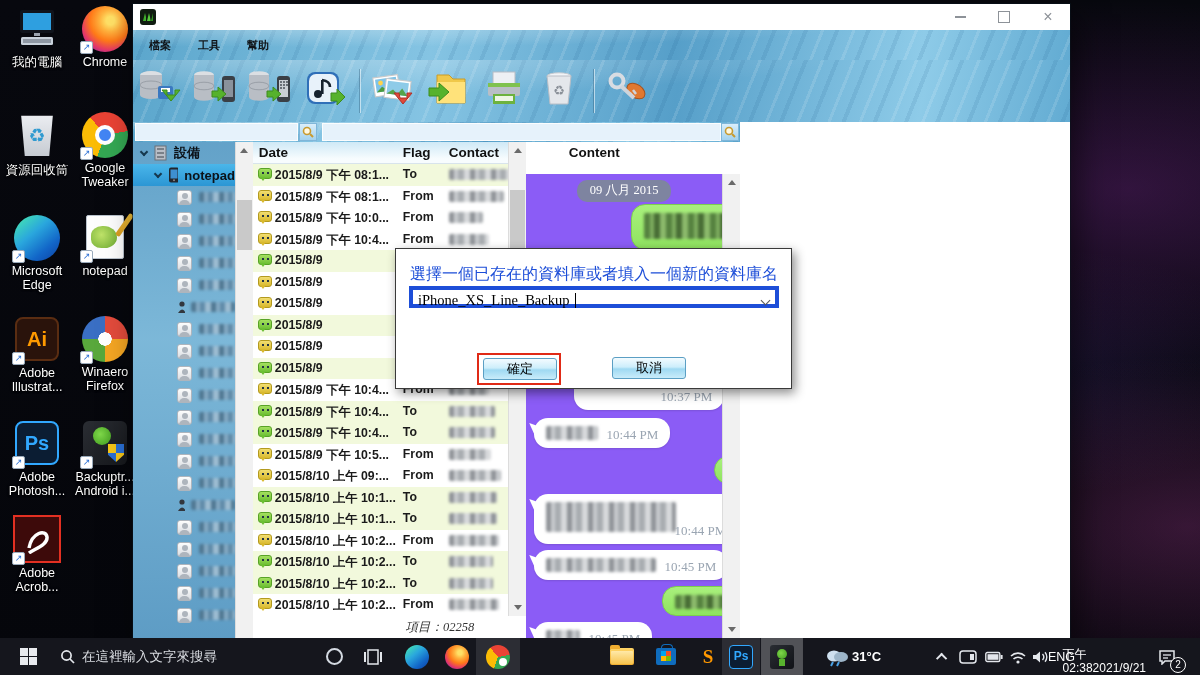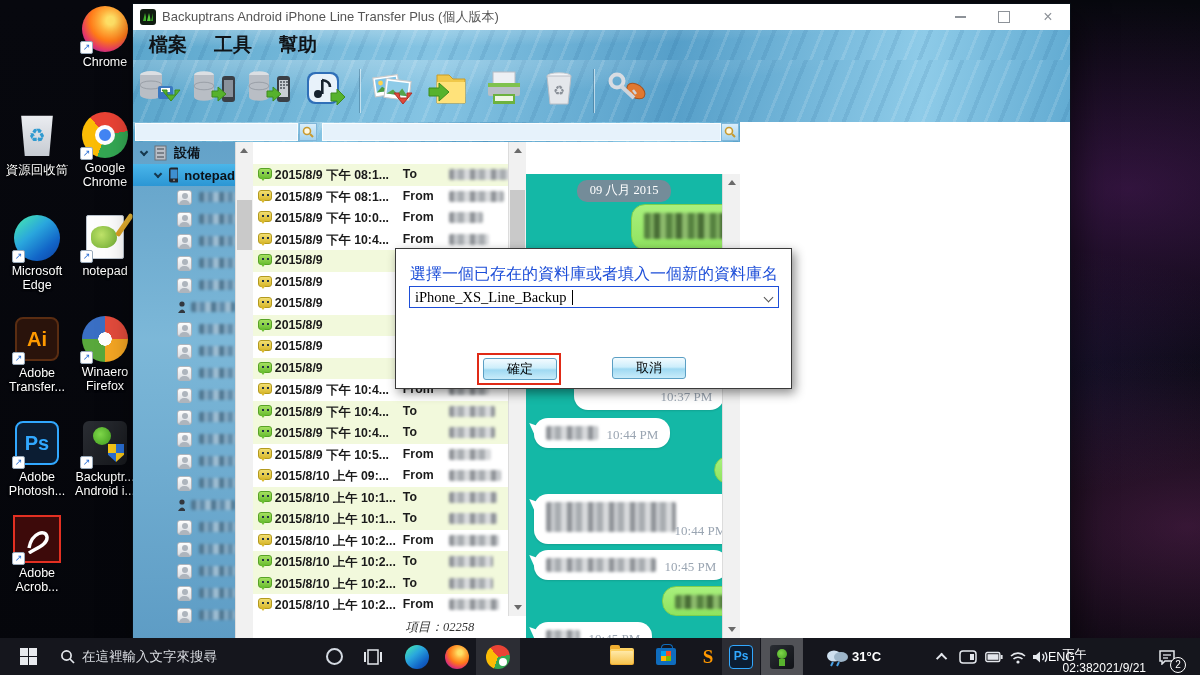--- a/index.html
+++ b/index.html
@@ -253,7 +253,6 @@
 <div id="app-window">
   <div id="titlebar">
     <span id="title-icon"></span>
-    <span id="title-text">Backuptrans Android iPhone Line Transfer Plus (個人版本)</span>
     <span id="win-controls">
       <span class="wc wc-min"></span>
       <span class="wc wc-max"></span>

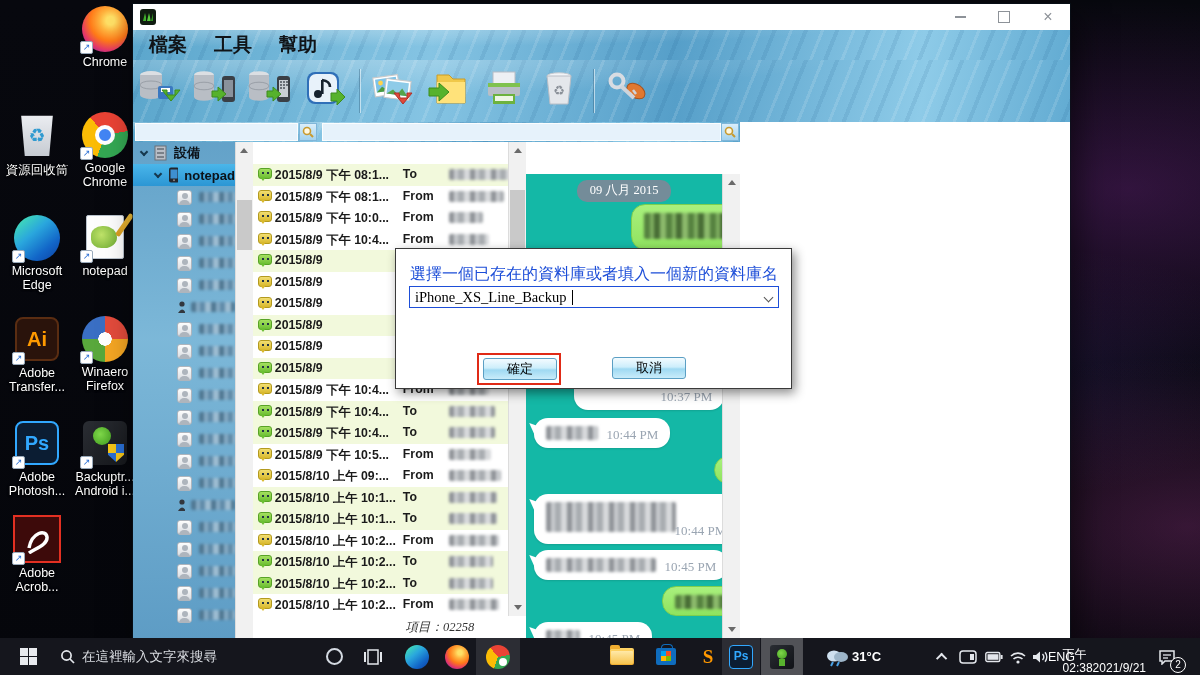--- a/index.html
+++ b/index.html
@@ -55,7 +55,7 @@
       linear-gradient(100deg,#5ba6cc,#85c4e3 32%,#569fc9 58%,#8ecbe8 84%,#62abd2);
   }
   #menubar { height:30px; display:flex; align-items:center; padding-left:16px; }
-  .menu-item { font-size:19px; font-weight:bold; color:#101418; margin-right:27px; }
+  .menu-item { font-size:11px; font-weight:bold; color:#101418; margin-right:27px; }
   #toolbar { height:62px; display:flex; align-items:center; padding-left:2px; }
   .tool-btn { width:50px; height:50px; display:flex; align-items:center; justify-content:center; margin-right:5px; }
   .tool-sep { width:1px; height:44px; background:rgba(40,80,110,.35); box-shadow:1px 0 rgba(255,255,255,.55); margin:0 9px 0 4px; }

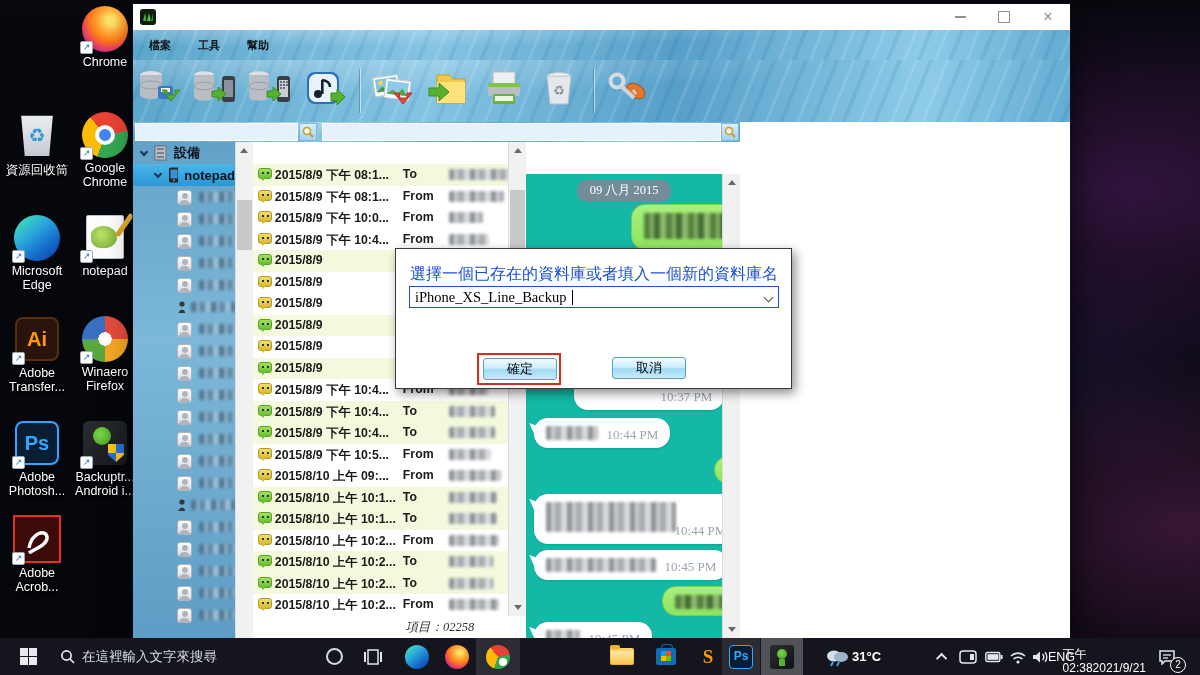--- a/index.html
+++ b/index.html
@@ -169,6 +169,16 @@
 <body>
 
 <div id="desktop">
+    <div class="dicon" style="left: 4px; top: 6px;">
+      <div class="dicon-art"><svg width="46" height="46" viewBox="0 0 46 46">
+          <rect x="6" y="4" width="34" height="23" rx="2" fill="#10141c"></rect>
+          <rect x="9" y="7" width="28" height="17" fill="#2e9fe0"></rect>
+          <rect x="20" y="27" width="6" height="3" fill="#9aa2ae"></rect>
+          <rect x="7" y="31" width="32" height="8" rx="1.5" fill="#c9d2dc"></rect>
+          <rect x="9" y="33" width="28" height="4" fill="#8f98a4"></rect>
+        </svg></div>
+      <div class="dicon-label">我的電腦</div>
+    </div>
     <div class="dicon" style="left: 72px; top: 6px;">
       <div class="dicon-art">
         <div class="art-firefox"></div>

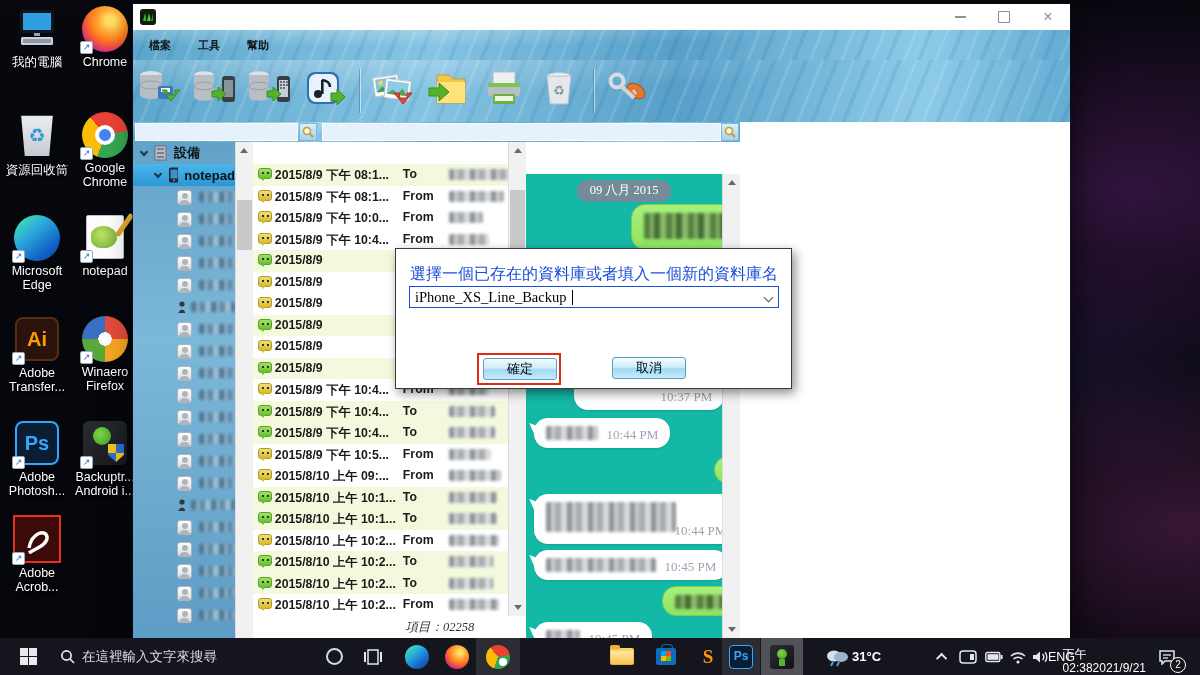--- a/index.html
+++ b/index.html
@@ -505,6 +505,12 @@
           </div>
         </div>
         <div id="table-panel">
+          <div id="table-header">
+              <span class="th" style="left: 6px;">Date</span>
+              <span class="th" style="left: 150px;">Flag</span>
+              <span class="th" style="left: 196px;">Contact</span>
+              <span class="th" style="left: 316px;">Content</span>
+            </div>
           <div id="table-rows">
               <div class="trow to">
                 <span class="bub to"></span>

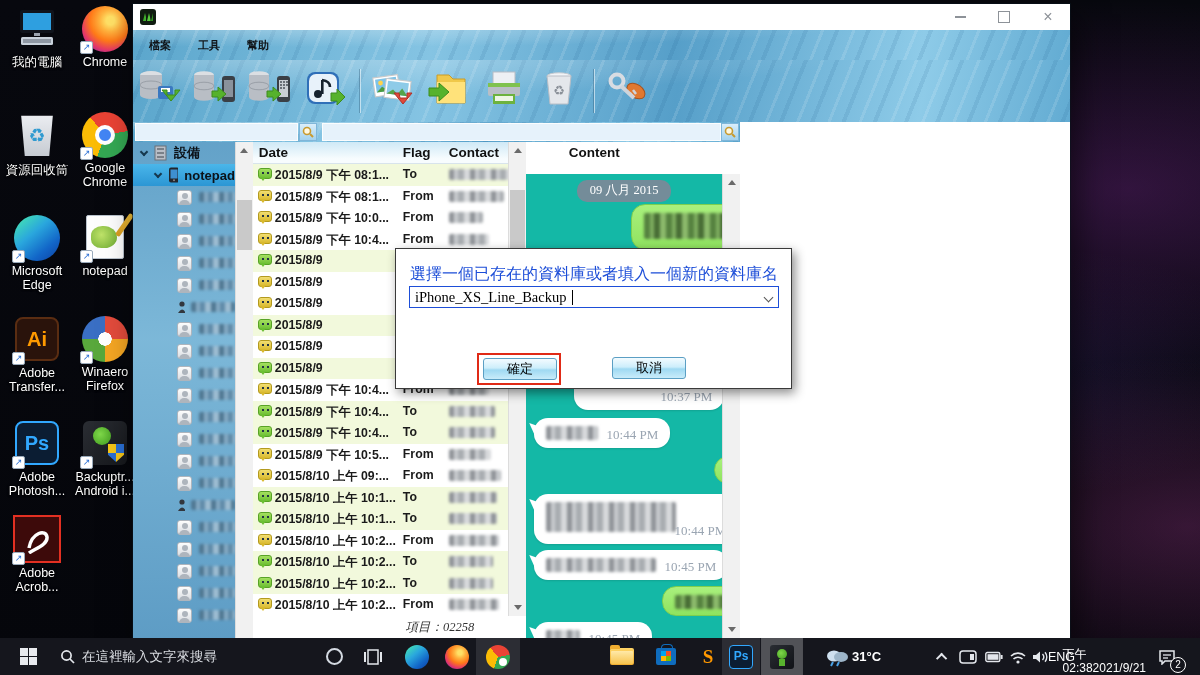--- a/index.html
+++ b/index.html
@@ -197,7 +197,7 @@
         <div class="art-chrome"></div>
         <span class="sc">↗</span>
       </div>
-      <div class="dicon-label">Google Chrome</div>
+      <div class="dicon-label">Google Tweaker</div>
     </div>
     <div class="dicon" style="left: 4px; top: 215px;">
       <div class="dicon-art">

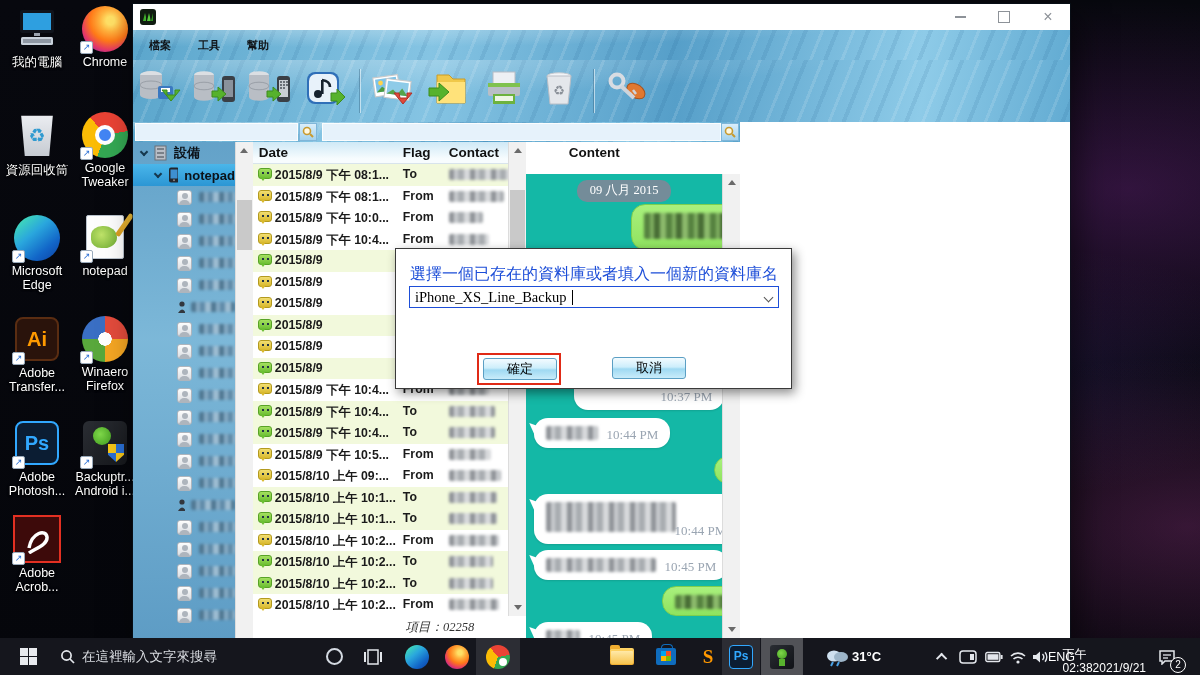--- a/index.html
+++ b/index.html
@@ -111,7 +111,7 @@
   
   #chat-panel { width:330px; position:relative; overflow:hidden; }
   #chat-header { height:32px; background:linear-gradient(#b9e4f2,#f0fbfe 60%,#cfeaf6); border-bottom:1px solid #9fc9dc; text-align:center; font-family:"Liberation Serif",serif; font-size:20px; color:#333; padding-top:3px; }
-  #chat-body { position:absolute; left:0; top:32px; right:0; bottom:0; background:#14b8a6; }
+  #chat-body { position:absolute; left:0; top:32px; right:0; bottom:0; background:#8b5cf6; }
   #chat-scroll { right:0; top:0; }
   #date-badge-wrap { position:absolute; left:0; right:18px; top:6px; text-align:center; }
   #date-badge { display:inline-block; background:rgba(125,136,152,.92); color:#fff; font-family:"Liberation Serif",serif; font-size:12.5px; padding:2px 13px 3px; border-radius:10px; }

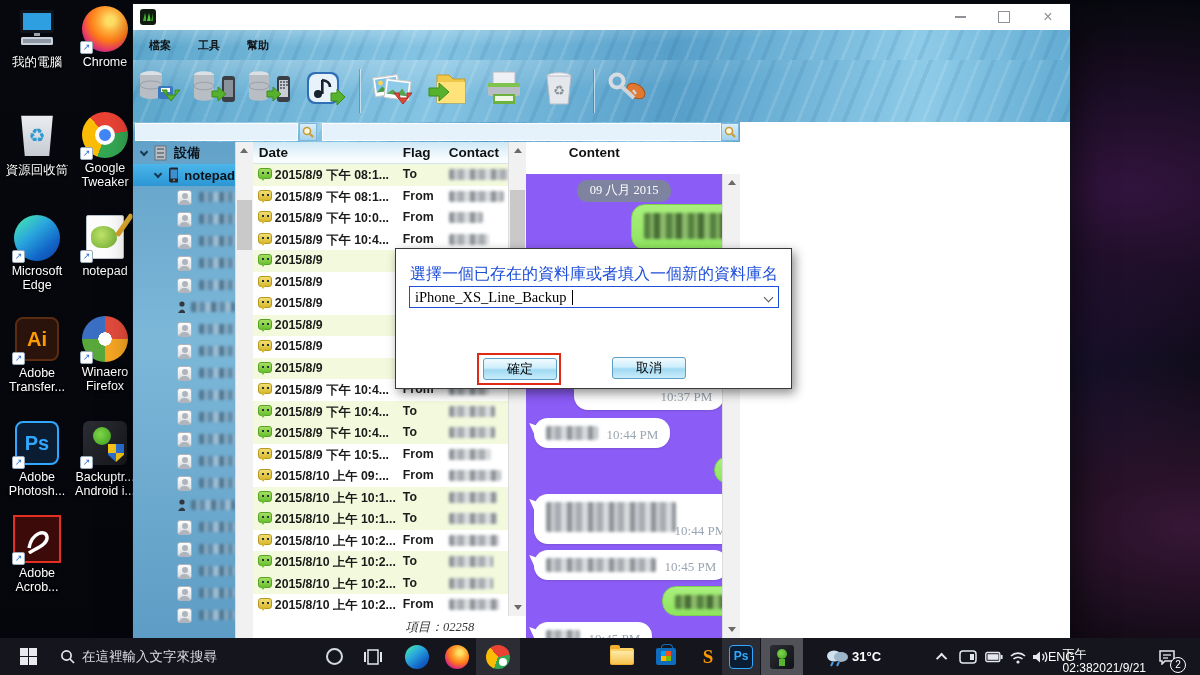--- a/index.html
+++ b/index.html
@@ -129,7 +129,7 @@
   
   #dialog { position:absolute; left:395px; top:248px; width:397px; height:141px; background:#fff; border:1px solid #3a3a3a; box-shadow:3px 4px 10px rgba(0,0,0,.45); z-index:50; }
   #dialog-label { position:absolute; left:14px; top:15px; font-size:16px; color:#1d4ed8; }
-  #dialog-combo { position:absolute; left:13px; top:37px; width:370px; height:22px; background:#fff; border:1px solid #1d4ed8; }
+  #dialog-combo { position:absolute; left:13px; top:37px; width:370px; height:22px; background:#fff; border:4px solid #1d4ed8; }
   #dialog-value { position:absolute; left:5px; top:2px; font-family:"Liberation Serif",serif; font-size:14.5px; color:#000; }
   #dialog-caret { position:absolute; right:-7px; top:1px; width:1px; height:15px; background:#000; }
   #combo-chev { position:absolute; right:6px; top:7px; width:7px; height:7px; border-right:1.6px solid #555; border-bottom:1.6px solid #555; transform:rotate(45deg); }

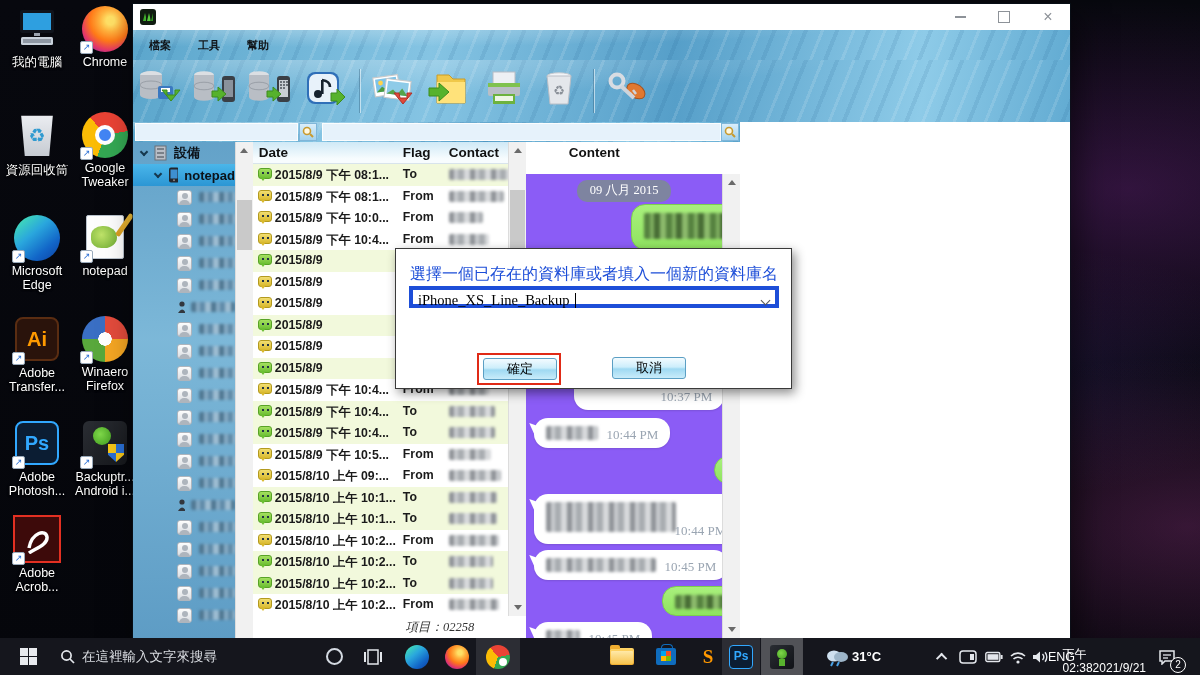--- a/index.html
+++ b/index.html
@@ -221,7 +221,7 @@
         <div class="art-ai">Ai</div>
         <span class="sc">↗</span>
       </div>
-      <div class="dicon-label">Adobe Transfer...</div>
+      <div class="dicon-label">Adobe Illustrat...</div>
     </div>
     <div class="dicon" style="left: 72px; top: 316px;">
       <div class="dicon-art">

